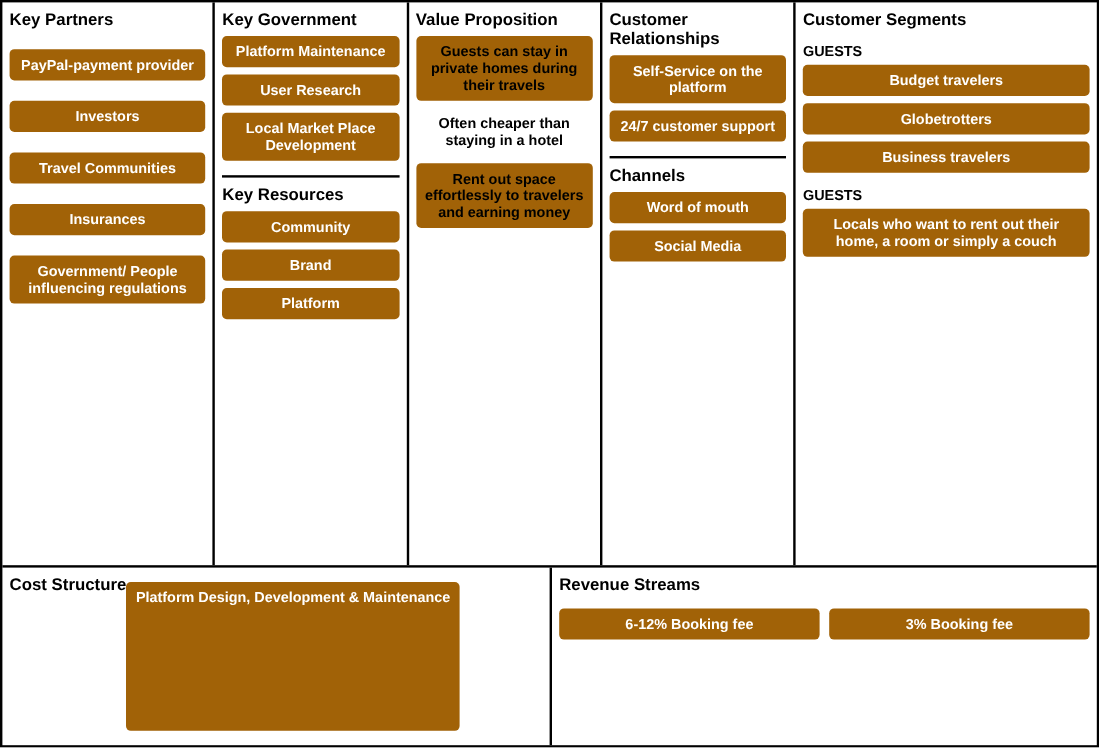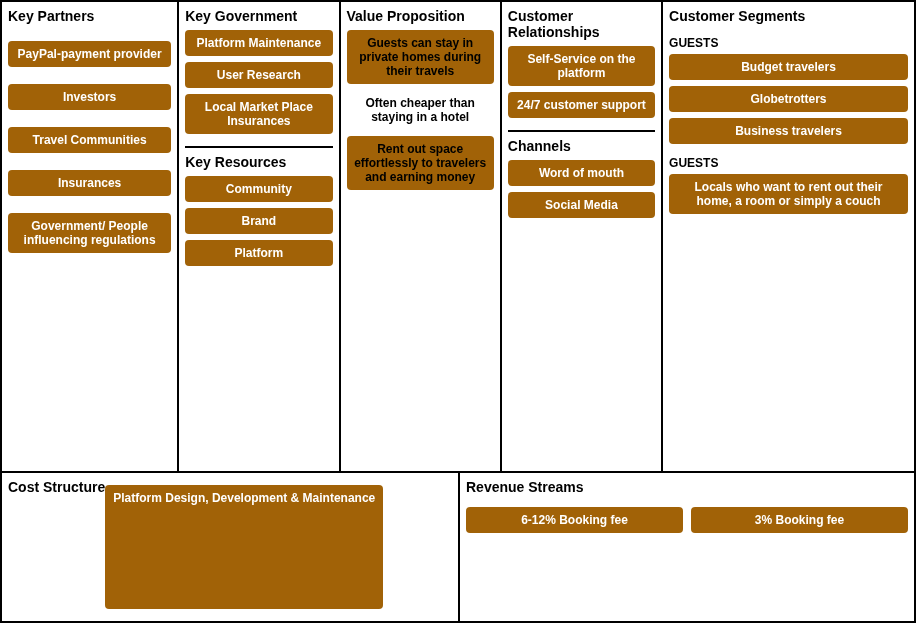--- a/index.html
+++ b/index.html
@@ -154,7 +154,7 @@
           <div class="col-title">Key Government</div>
           <div class="btn-cyan">Platform Maintenance</div>
           <div class="btn-cyan">User Research</div>
-          <div class="btn-cyan">Local Market Place Insurances</div>
+          <div class="btn-cyan">Local Market Place Development</div>
         </div>
         <div>
           <div class="key-resources-title">Key Resources</div>

